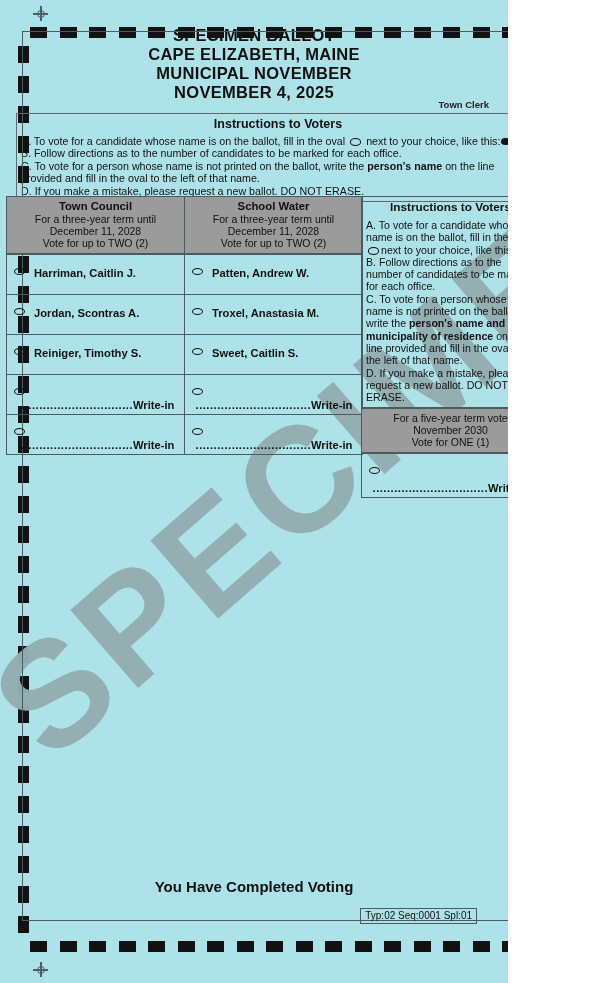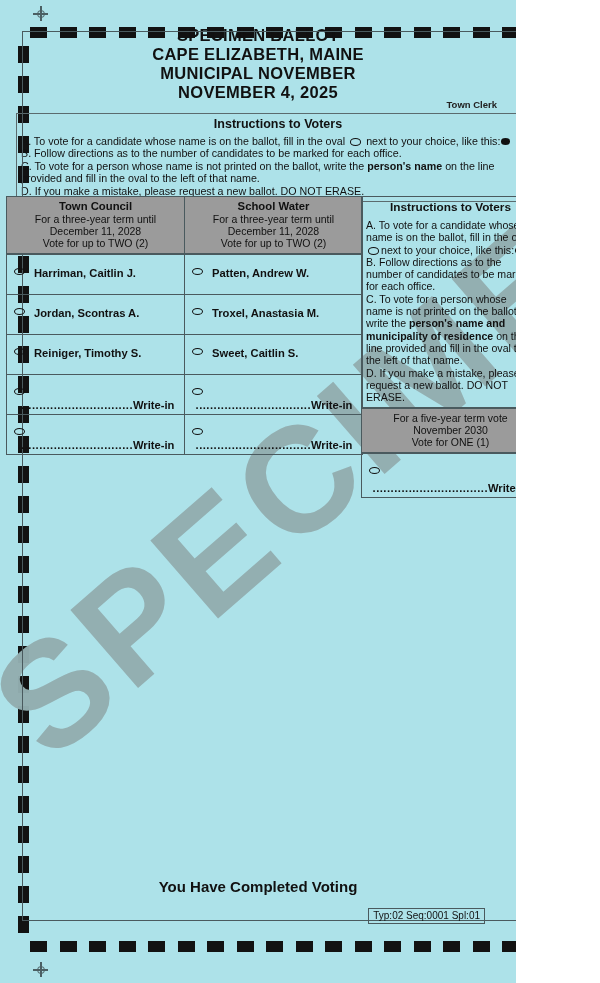--- a/index.html
+++ b/index.html
@@ -15,7 +15,6 @@
     width:508px;height:983px;
     background:#ade2e9;
     overflow:hidden;
-    padding-left:8px;
   }
   
   .crosshair{position:absolute;width:15px;height:15px;pointer-events:none;}

